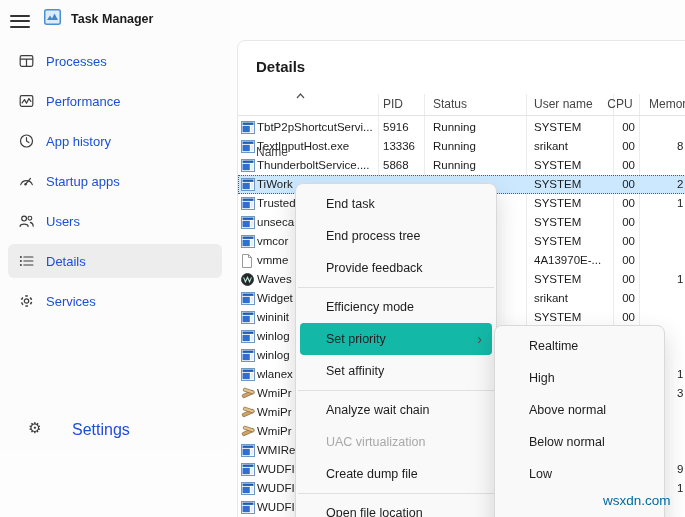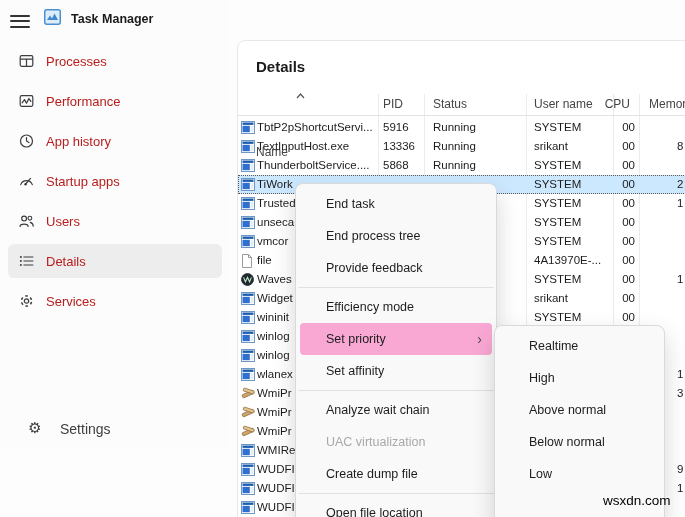--- a/index.html
+++ b/index.html
@@ -15,7 +15,7 @@
   .nav{position:absolute;left:0;top:41px;width:230px;}
   .navitem{position:relative;height:40px;display:flex;align-items:center;cursor:pointer;}
   .navitem .nicon{position:absolute;left:17px;top:11px;width:18px;height:18px;display:flex;align-items:center;justify-content:center;color:#3d3d3d;}
-  .navitem .nlabel{position:absolute;left:46px;font-size:13px;color:#b91c1c;}
+  .navitem .nlabel{position:absolute;left:46px;font-size:13px;color:#1d4ed8;}
   .navitem.selected::before{content:"";position:absolute;left:8px;right:8px;top:3px;bottom:3px;background:#ededed;border-radius:6px;}
   .navitem.selected .nlabel,.navitem.selected .nicon{z-index:1;}
   .settings{position:absolute;left:0;bottom:2px;width:230px;height:38px;cursor:pointer;}

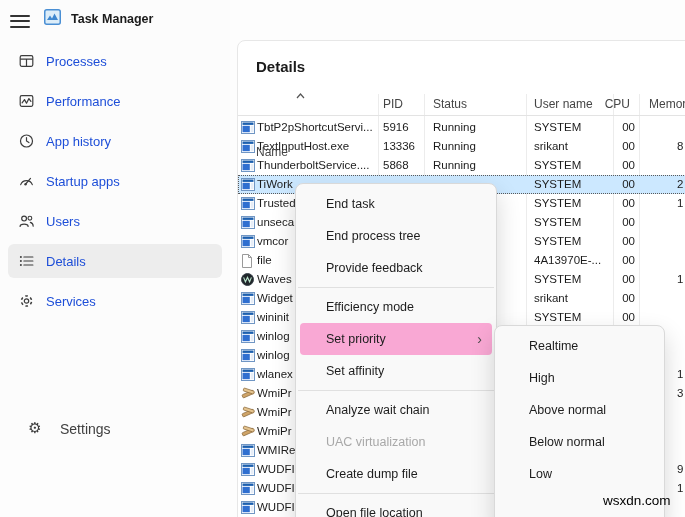--- a/index.html
+++ b/index.html
@@ -28,7 +28,7 @@
   .thead{position:absolute;left:0;top:53px;width:100%;height:21px;border-bottom:1px solid #e3e3e3;font-size:12px;color:#454545;}
   .thead .hcell{position:absolute;top:3px;white-space:nowrap;cursor:pointer;}
   .h-name{left:18px;margin-top:48px;} .h-pid{left:145px;} .h-status{left:195px;} .h-user{left:296px;}
-  .h-cpu{left:356px;width:36px;text-align:right;} .h-mem{left:411px;}
+  .h-cpu{left:364px;width:36px;text-align:center;} .h-mem{left:411px;}
   .sortcaret{position:absolute;left:58px;top:-6px;color:#555;}
   .vline{position:absolute;top:53px;bottom:0;width:1px;background:#ececec;}
   .rows{position:absolute;left:0;top:77px;width:100%;}

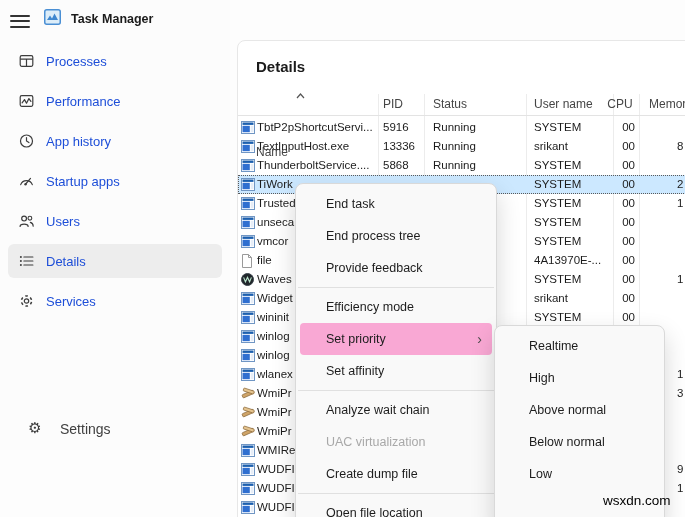--- a/index.html
+++ b/index.html
@@ -272,7 +272,7 @@
               <path d="M1.5 0.5 H7.5 L10.5 3.5 V13.5 H1.5 Z" fill="#fff" stroke="#9a9a9a"></path>
               <path d="M7.5 0.5 V3.5 H10.5" fill="none" stroke="#9a9a9a"></path>
             </svg></span>
-          <span class="c-name">file</span>
+          <span class="c-name">vmme</span>
           <span class="c-pid"></span>
           <span class="c-status"></span>
           <span class="c-user">4A13970E-...</span>

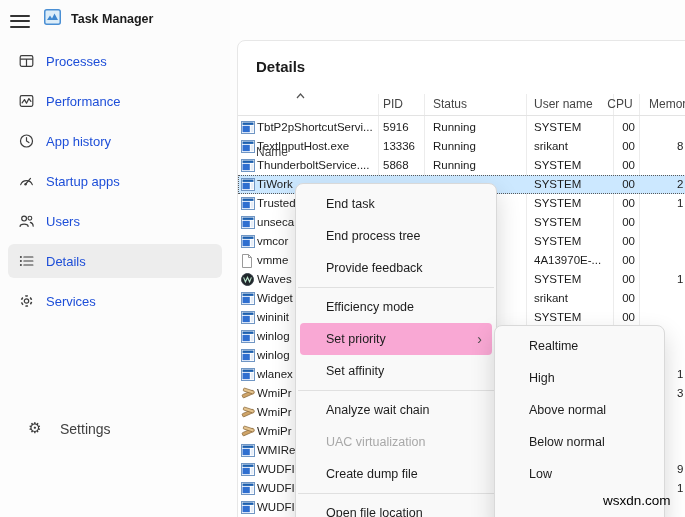--- a/index.html
+++ b/index.html
@@ -44,7 +44,7 @@
   .submenu{position:absolute;left:494px;top:325px;width:171px;height:205px;background:#f9f9f9;border:1px solid #d9d9d9;border-radius:8px;box-shadow:0 10px 24px rgba(0,0,0,.16);padding-top:4px;box-sizing:border-box;z-index:11;}
   .mitem{position:relative;height:32px;line-height:32px;margin:0 4px;padding-left:26px;font-size:12.5px;color:#1d1d1d;border-radius:4px;cursor:pointer;white-space:nowrap;}
   .submenu .mitem{padding-left:30px;}
-  .mitem.hl{background:#f9a8d4;}
+  .mitem.hl{background:#14b8a6;}
   .mitem.disabled{color:#a8a8a8;cursor:default;}
   .msep{height:1px;background:#e0e0e0;margin:3px 2px;}
   .subarrow{position:absolute;right:10px;top:0;font-size:14px;color:#4a4a4a;}

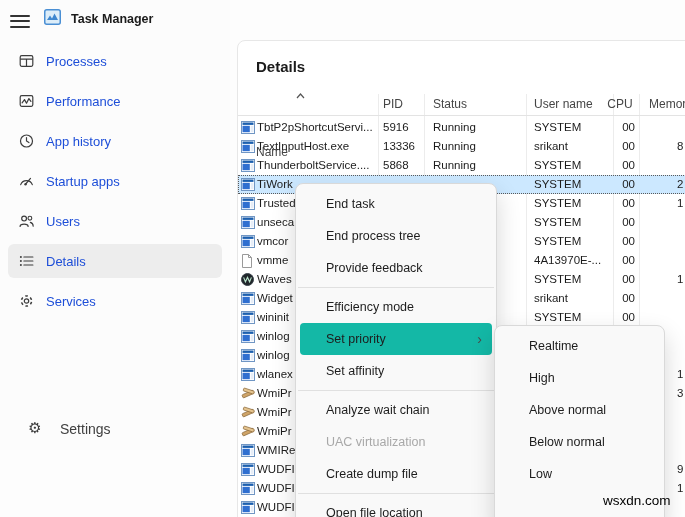--- a/index.html
+++ b/index.html
@@ -20,7 +20,7 @@
   .navitem.selected .nlabel,.navitem.selected .nicon{z-index:1;}
   .settings{position:absolute;left:0;bottom:2px;width:230px;height:38px;cursor:pointer;}
   .settings .nicon{position:absolute;left:26px;top:9px;width:18px;height:18px;color:#3d3d3d;font-size:15px;line-height:18px;text-align:center;}
-  .settings .nlabel{position:absolute;left:60px;top:11px;font-size:14px;color:#404040;}
+  .settings .nlabel{position:absolute;left:72px;top:11px;font-size:16px;color:#1d4ed8;}
 
   
   .card{position:absolute;left:237px;top:40px;width:460px;height:490px;background:#fff;border:1px solid #e7e7e7;border-radius:8px 8px 0 0;box-sizing:border-box;}

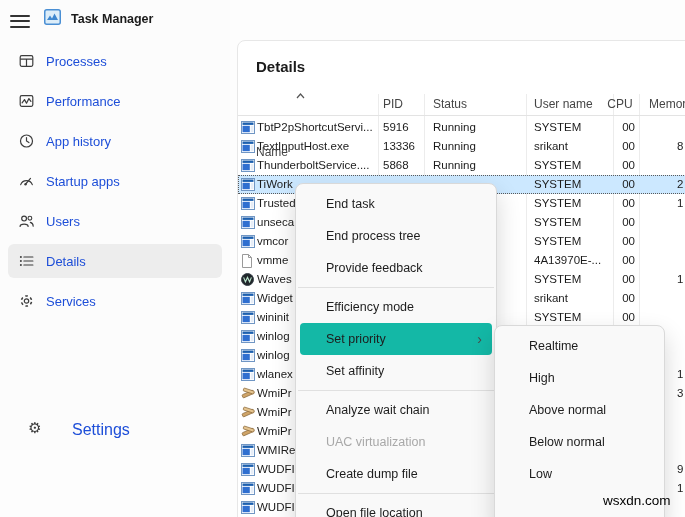--- a/index.html
+++ b/index.html
@@ -50,7 +50,7 @@
   .subarrow{position:absolute;right:10px;top:0;font-size:14px;color:#4a4a4a;}
   .radiodot{position:absolute;left:13px;top:13px;width:6px;height:6px;border-radius:50%;background:#1d1d1d;}
 
-  .watermark{position:absolute;left:603px;top:493px;font-size:13.5px;color:#000000;z-index:12;}
+  .watermark{position:absolute;left:603px;top:493px;font-size:13.5px;color:#0369a1;z-index:12;}
 </style>
 </head>
 <body>

